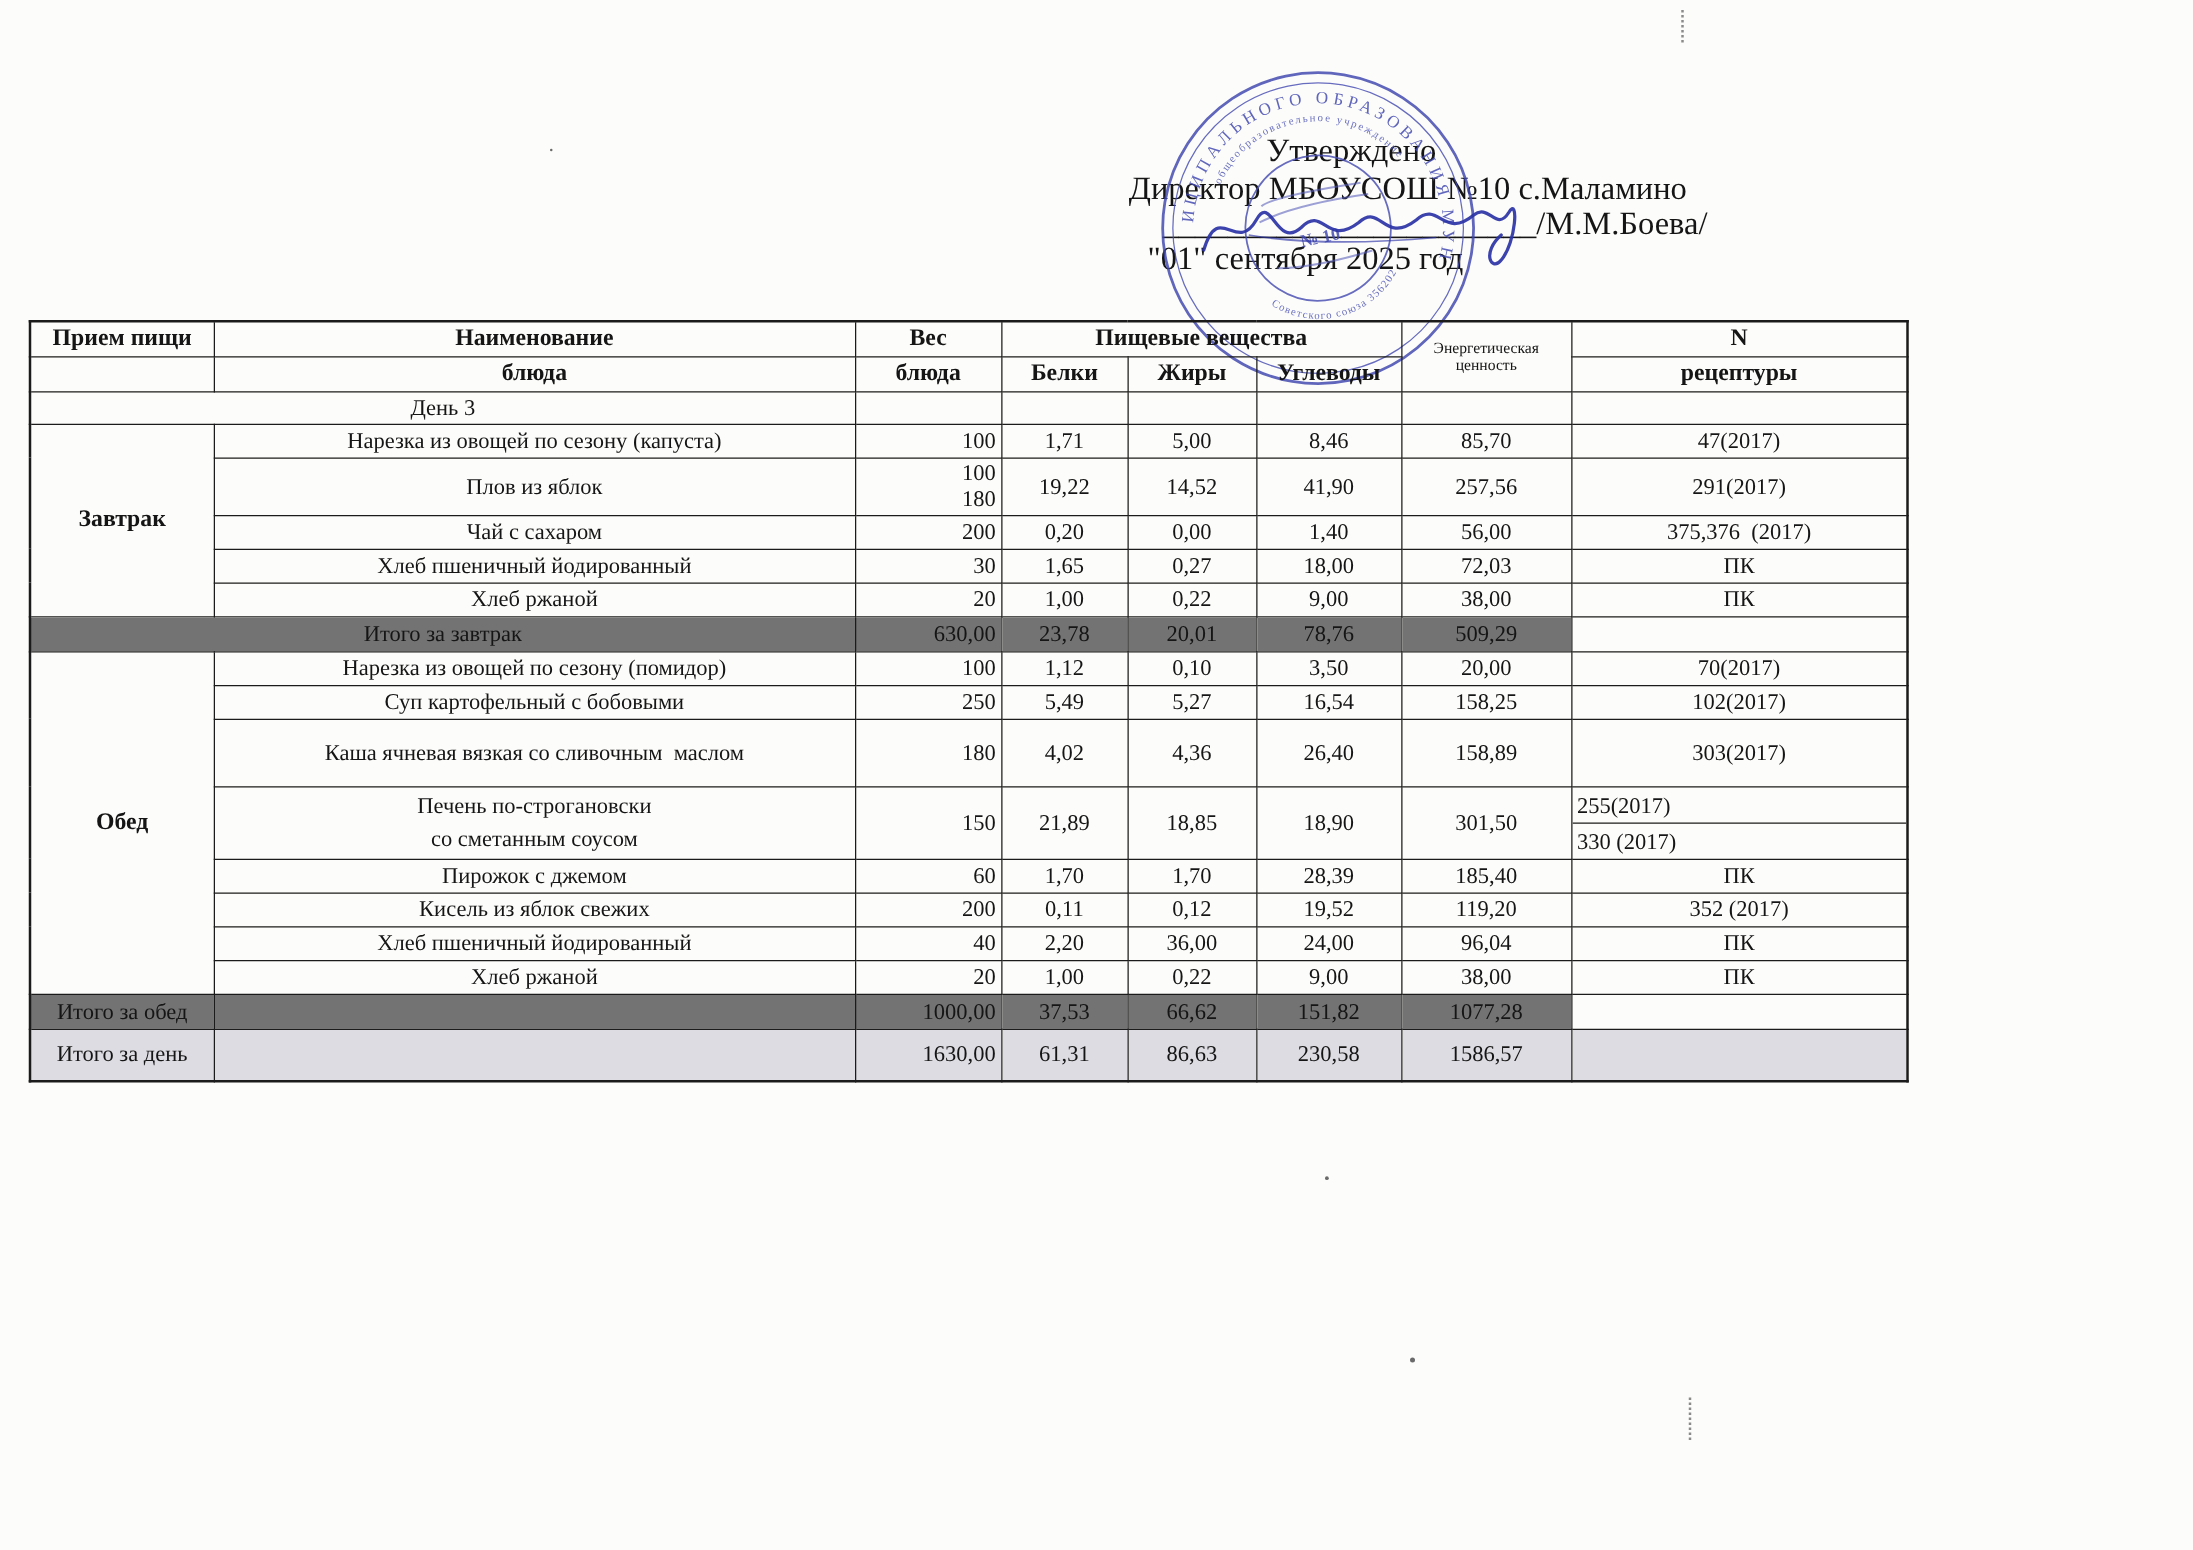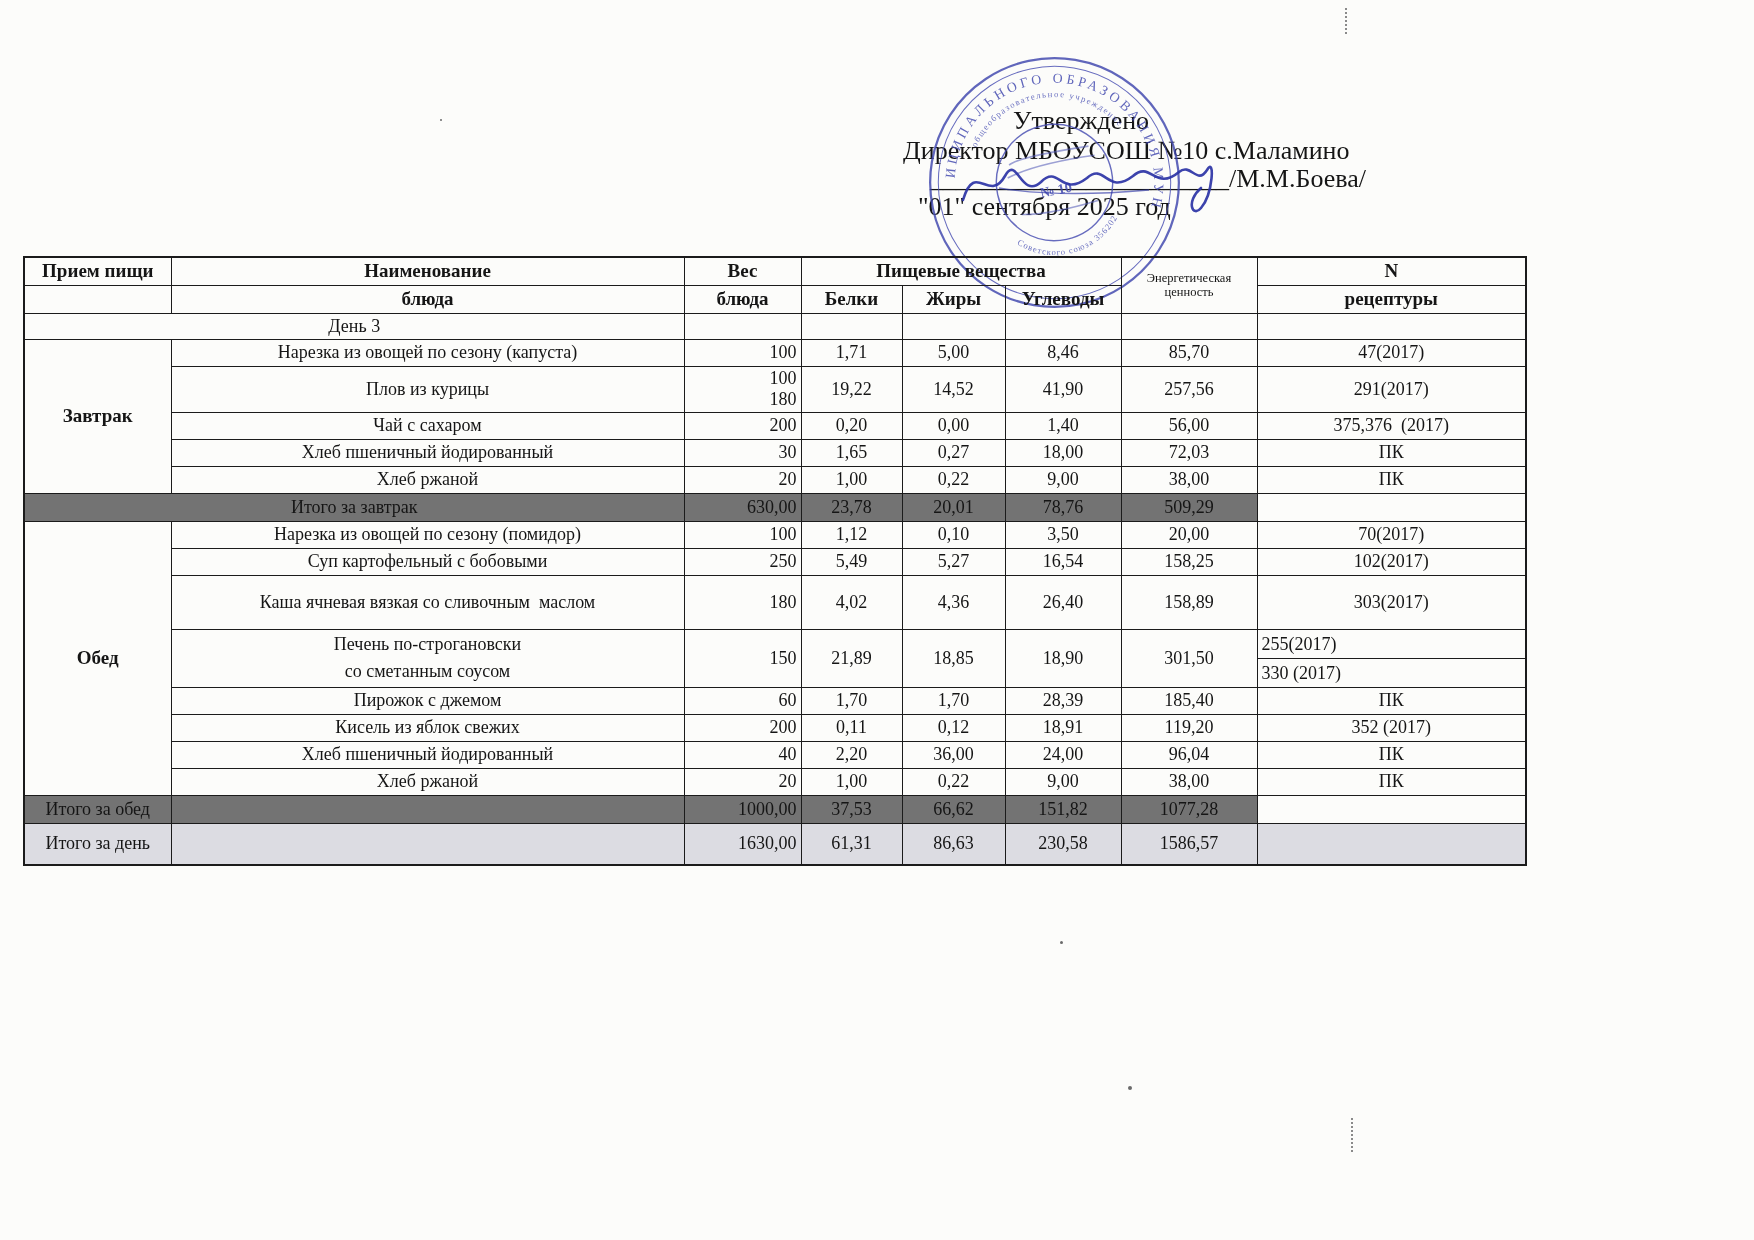--- a/index.html
+++ b/index.html
@@ -140,7 +140,7 @@
       <td class="l">47(2017)</td>
     </tr>
     <tr style="height:46px">
-      <td class="l">Плов из курицы</td>
+      <td class="l">Плов из яблок</td>
       <td class="r twolines">
         <div>100</div>
         <div>180</div>

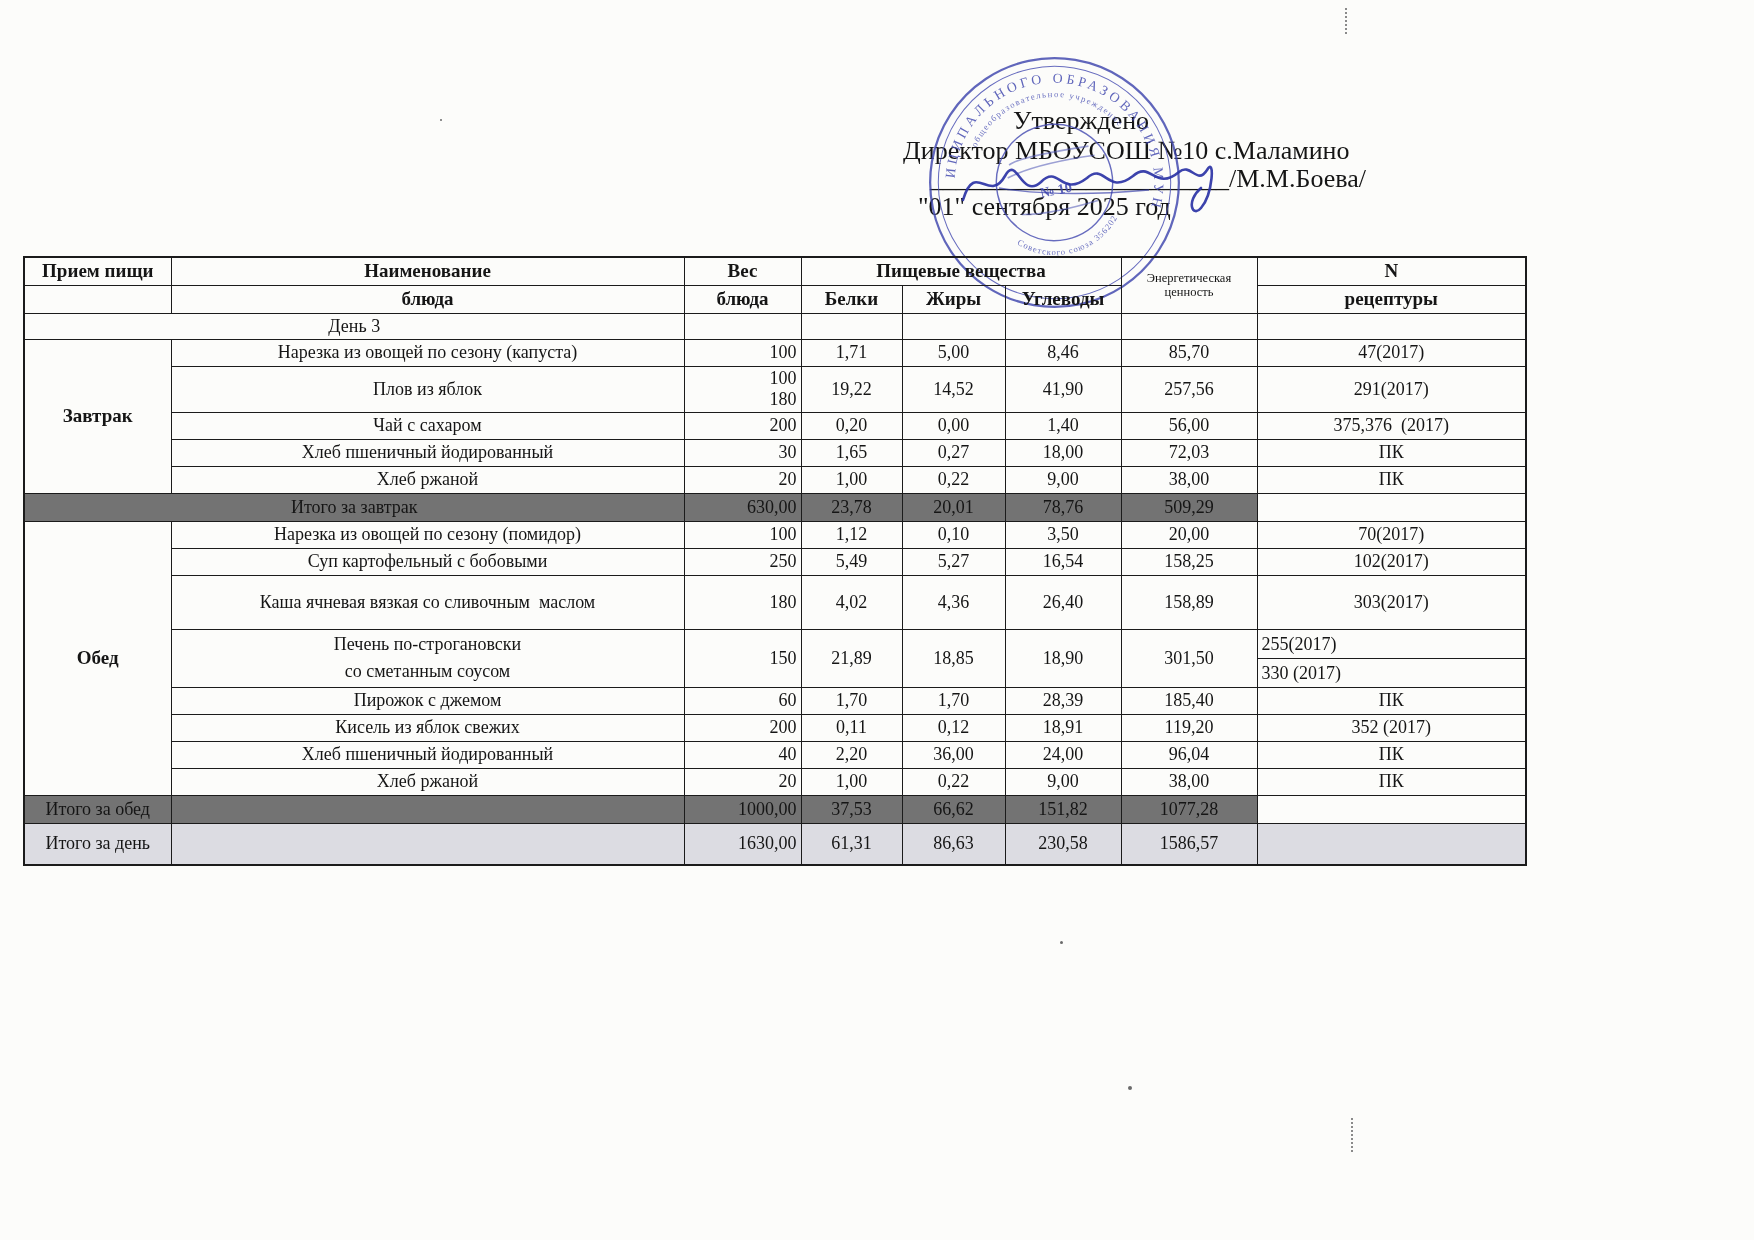--- a/index.html
+++ b/index.html
@@ -246,7 +246,7 @@
       <td class="r">200</td>
       <td class="c">0,11</td>
       <td class="c">0,12</td>
-      <td class="c">18,91</td>
+      <td class="c">19,52</td>
       <td class="c">119,20</td>
       <td class="l">352 (2017)</td>
     </tr>

